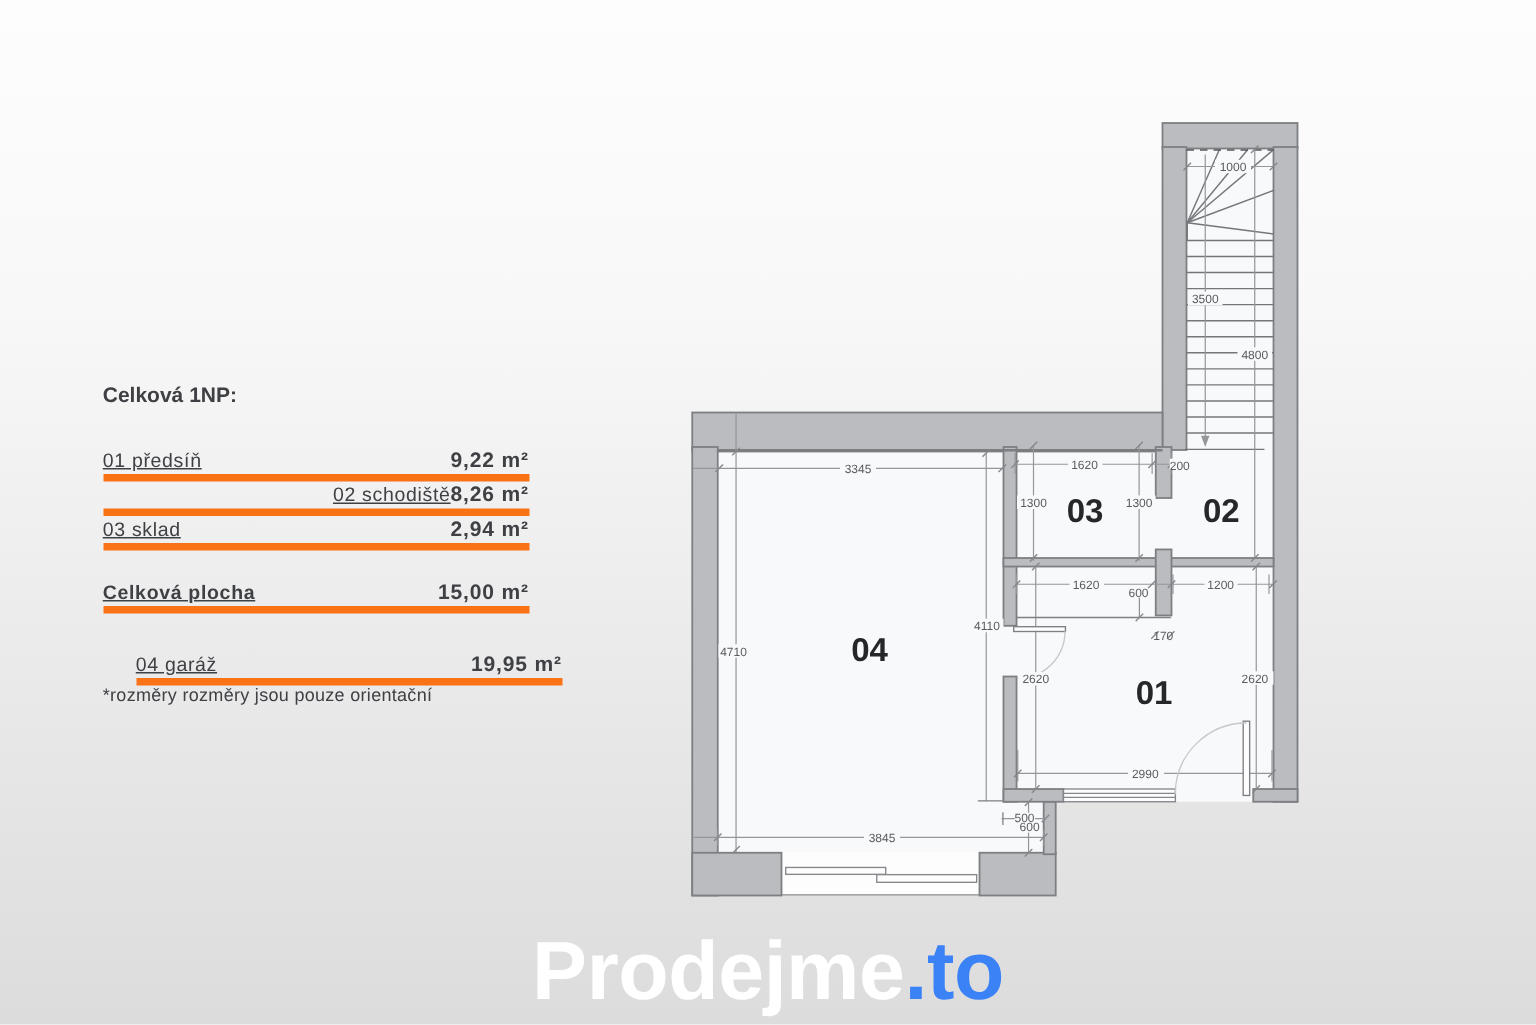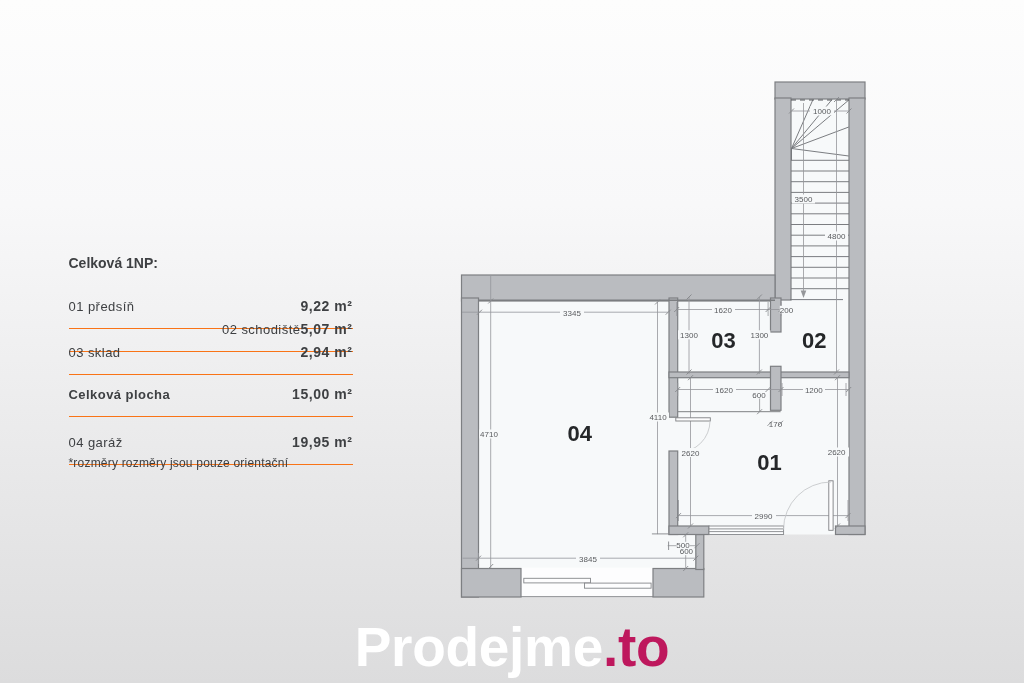--- a/index.html
+++ b/index.html
@@ -7,7 +7,7 @@
     font-family:"Liberation Sans", sans-serif;
     background:linear-gradient(180deg,#fdfdfd 0%,#f8f8f9 30%,#eaeaeb 65%,#dcdcdd 100%);}
   .row{position:absolute;left:68.5px;width:284px;height:15px;line-height:15px;
-    padding-bottom:14px;border-bottom:1px solid #f97316;font-size:13px;letter-spacing:0.45px;color:#3e4043;}
+    padding-bottom:2px;border-bottom:5px solid #f97316;font-size:13px;letter-spacing:0.45px;color:#3e4043;text-decoration:underline;}
   .row .v{float:right;font-weight:bold;font-size:14px;letter-spacing:0.55px;}
 </style>
 </head>

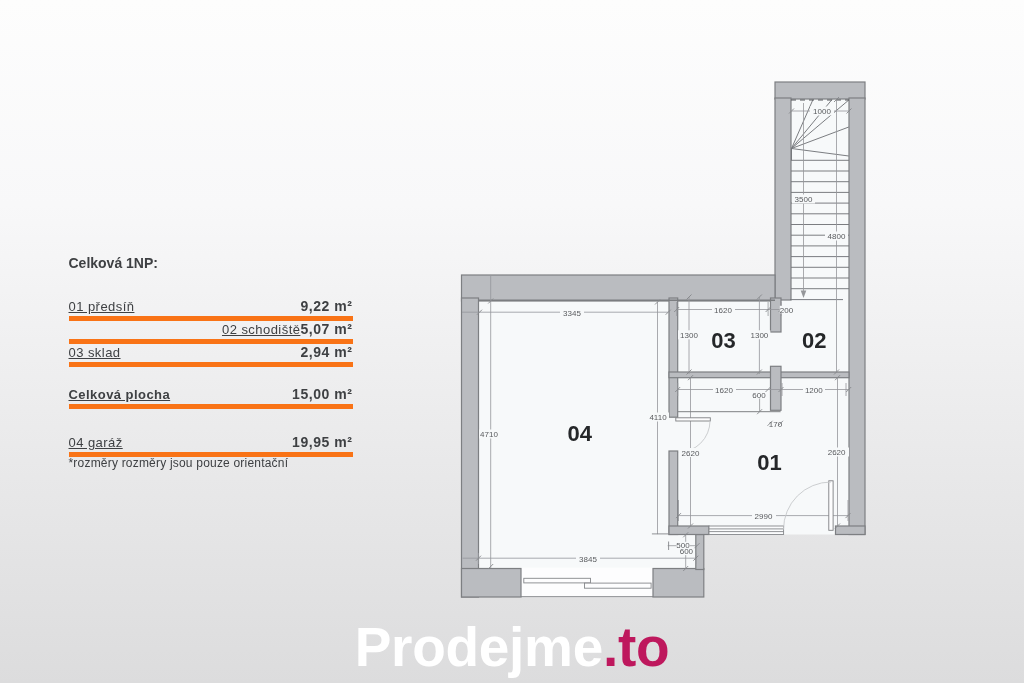--- a/index.html
+++ b/index.html
@@ -17,7 +17,7 @@
 
 <div class="row" style="top:299px;">01 předsíň<span class="v">9,22 m²</span></div>
 
-<div class="row" style="top:322px;text-align:right;">02 schodiště<span class="v">5,07 m²</span></div>
+<div class="row" style="top:322px;text-align:right;">02 schodiště<span class="v">8,26 m²</span></div>
 
 <div class="row" style="top:345px;">03 sklad<span class="v">2,94 m²</span></div>
 

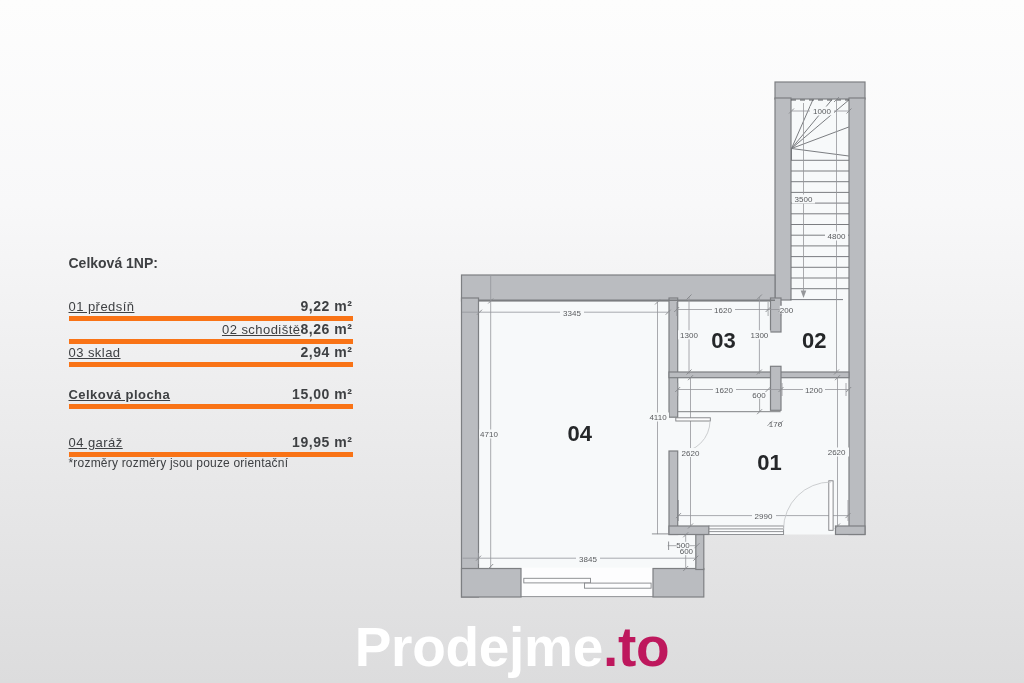--- a/index.html
+++ b/index.html
@@ -23,7 +23,7 @@
 
 <div class="row" style="top:387px;font-weight:bold;">Celková plocha<span class="v">15,00 m²</span></div>
 
-<div class="row" style="top:434.5px;">04 garáž<span class="v">19,95 m²</span></div>
+<div class="row" style="top:434.5px;margin-left:22px;">04 garáž<span class="v">19,95 m²</span></div>
 
 <div style="position:absolute;left:68.5px;top:455.5px;font-size:12px;letter-spacing:0.2px;color:#3e4043;">*rozměry rozměry jsou pouze orientační</div>
 

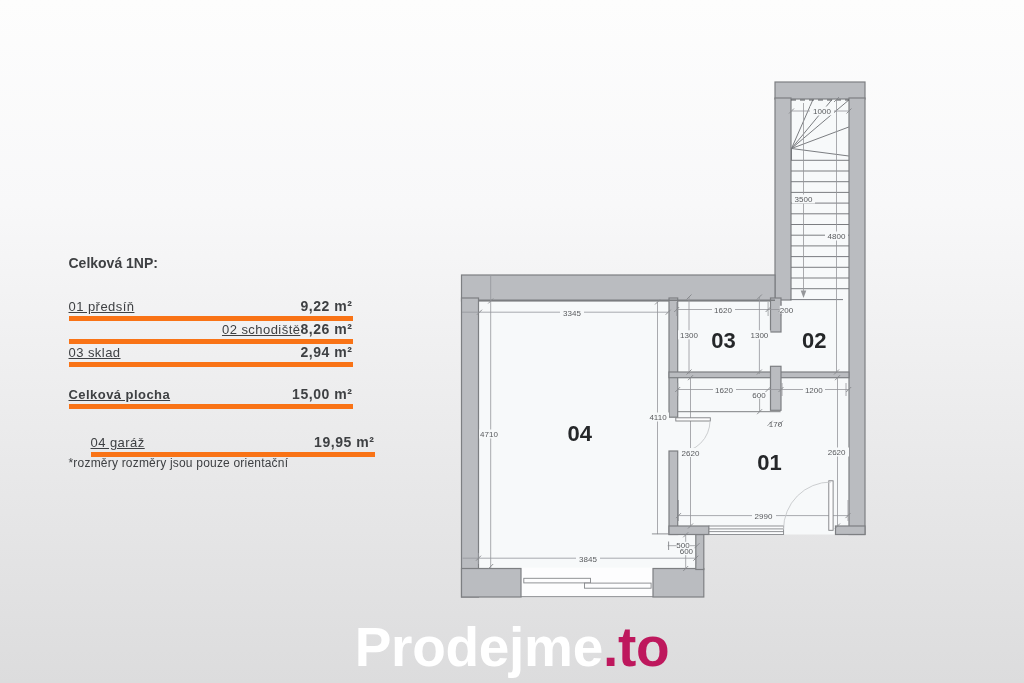--- a/index.html
+++ b/index.html
@@ -255,6 +255,6 @@
 </g>
 </svg>
 
-<div style="position:absolute;left:0;right:0;top:615px;text-align:center;font-size:55px;font-weight:bold;letter-spacing:-0.3px;color:#ffffff;">Prodejme<span style="color:#be185d;">.to</span></div>
+<div style="position:absolute;left:0;right:0;top:615px;text-align:center;font-size:55px;font-weight:bold;letter-spacing:-0.3px;color:#ffffff;">Prodejme<span style="color:#3b82f6;">.to</span></div>
 
 </body></html>

